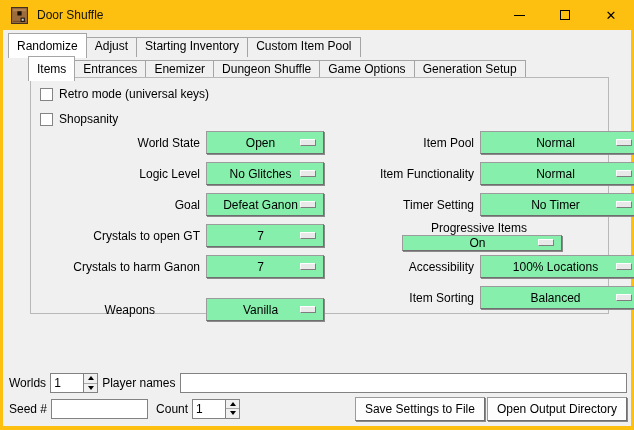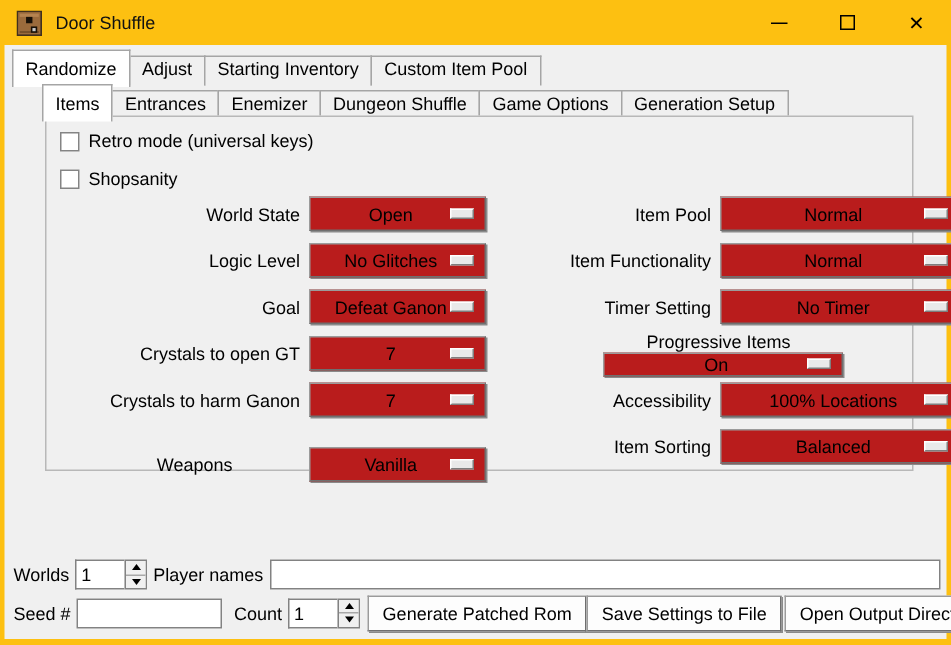--- a/index.html
+++ b/index.html
@@ -37,7 +37,7 @@
   
   .setrow { position:absolute; display:flex; align-items:center; height:23px; }
   .setrow .lbl { flex:1; text-align:right; padding-right:6px; white-space:nowrap; }
-  .mb { height:23px; background:#b91c1c; border:1px solid #9b9b9b; border-right-color:#6f6f6f; border-bottom-color:#6f6f6f; box-shadow:1px 1px 0 #8a8a8a; display:flex; align-items:center; cursor:default; }
+  .mb { height:23px; background:#86efac; border:1px solid #9b9b9b; border-right-color:#6f6f6f; border-bottom-color:#6f6f6f; box-shadow:1px 1px 0 #8a8a8a; display:flex; align-items:center; cursor:default; }
   .mb .mb-text { flex:1; text-align:center; padding-left:14px; }
   .mb-ind { width:16px; height:7px; margin:0 7px 0 0; background:#e9e9e9; border-top:1px solid #fff; border-left:1px solid #fff; border-right:1px solid #7e7e7e; border-bottom:1px solid #7e7e7e; flex:0 0 auto; }
   .mb.w-left { width:118px; }

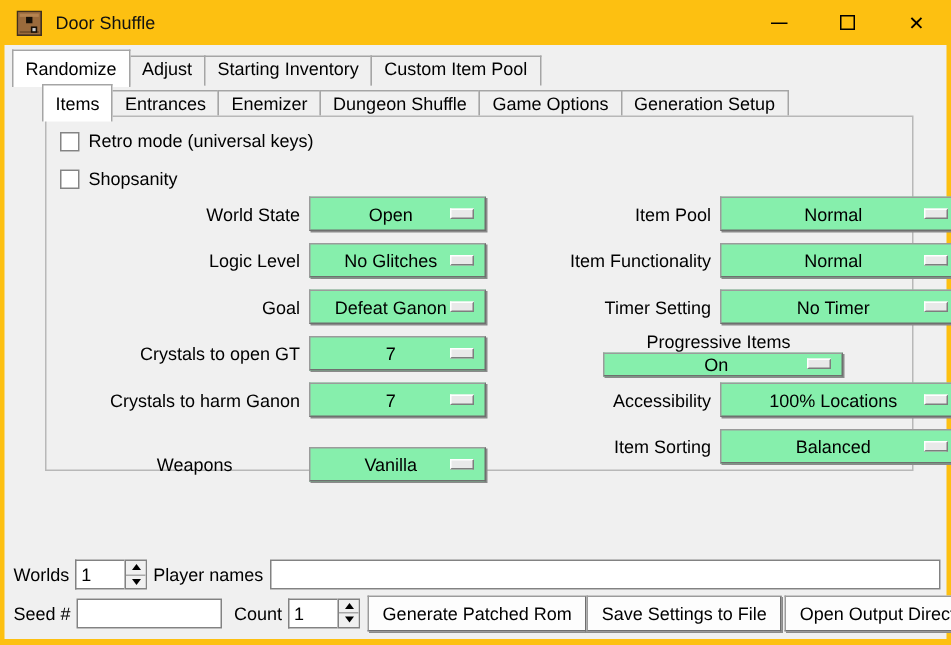--- a/index.html
+++ b/index.html
@@ -237,9 +237,6 @@
             </div>
         </div>
       </div>
-      <div class="btn3d" style="margin-left:5px;">
-        <span>Generate Patched Rom</span>
-      </div>
       <div class="btn3d" style="margin-left:auto;">
         <span>Save Settings to File</span>
       </div>

